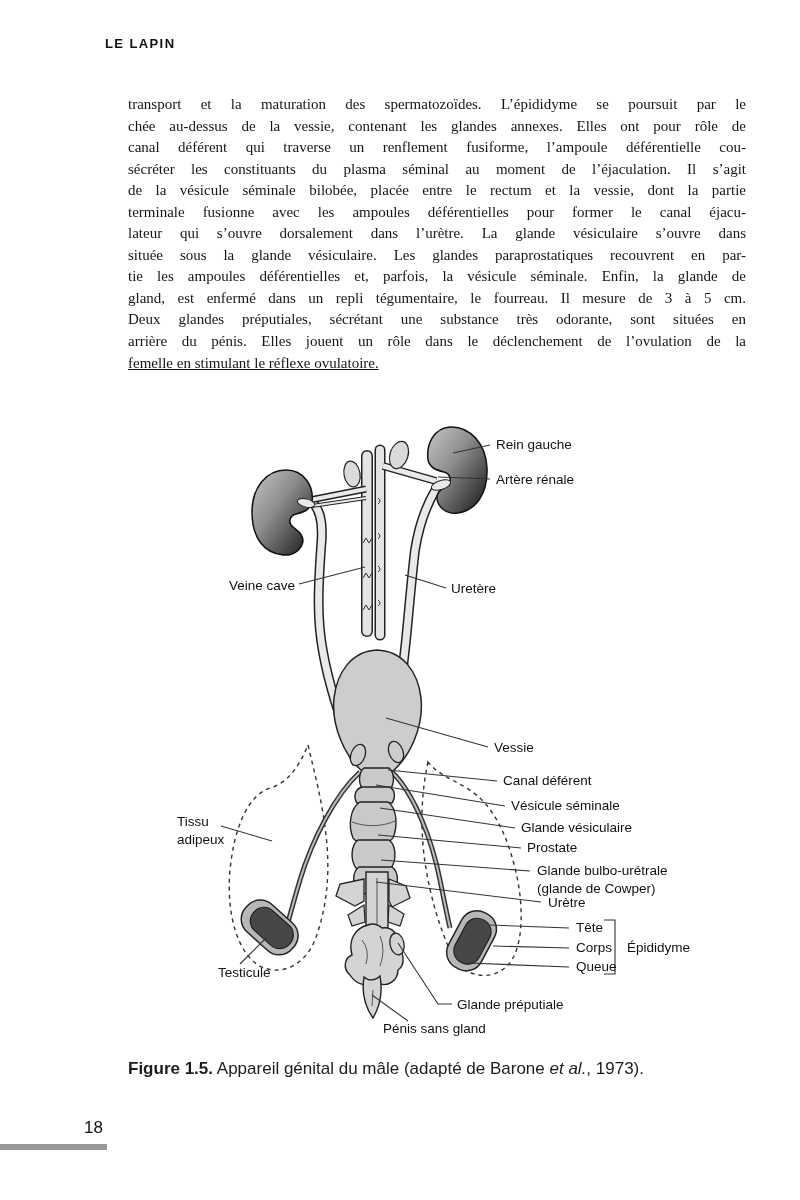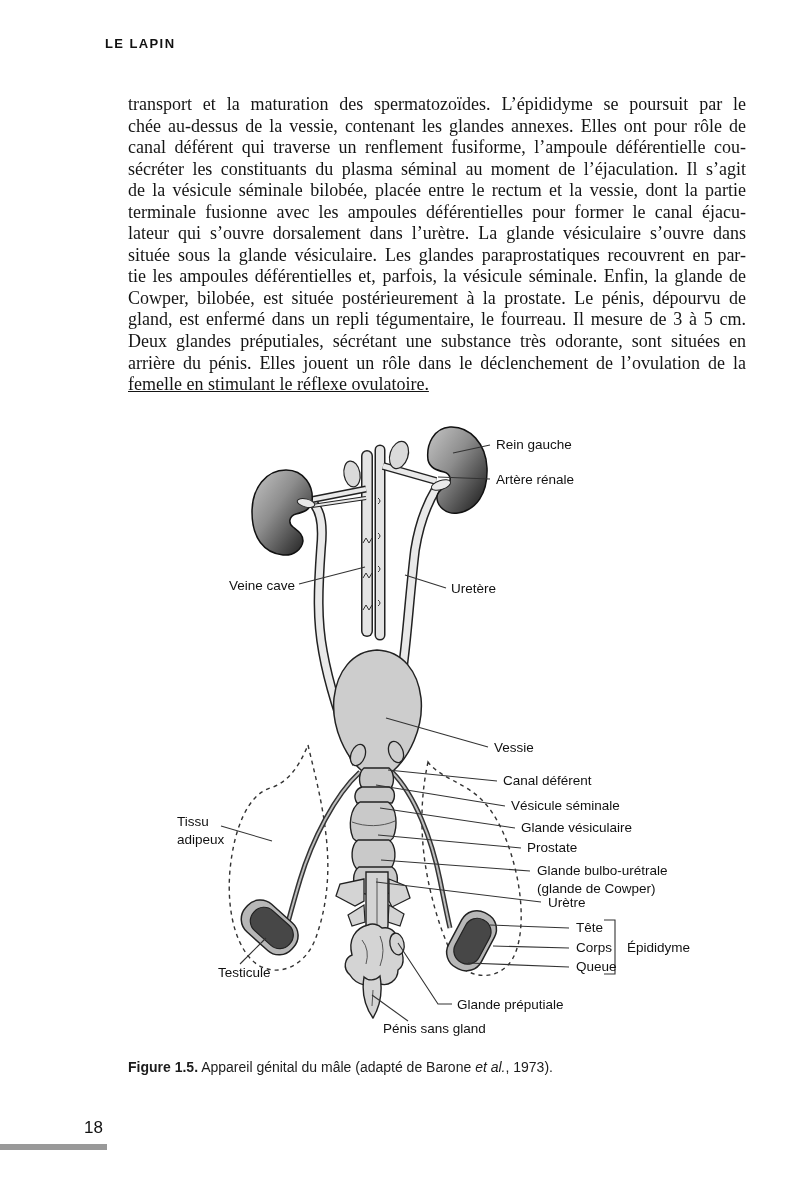--- a/index.html
+++ b/index.html
@@ -13,7 +13,7 @@
   }
   .para{
     position:absolute;left:128px;top:94px;width:618px;
-    font-family:"Liberation Serif",serif;font-size:18px;line-height:21.55px;color:#151515;
+    font-family:"Liberation Serif",serif;font-size:15px;line-height:21.55px;color:#151515;
   }
   .pline{text-align:justify;text-align-last:justify;white-space:normal;}
   .pline.last{text-align-last:left;text-decoration:underline;}

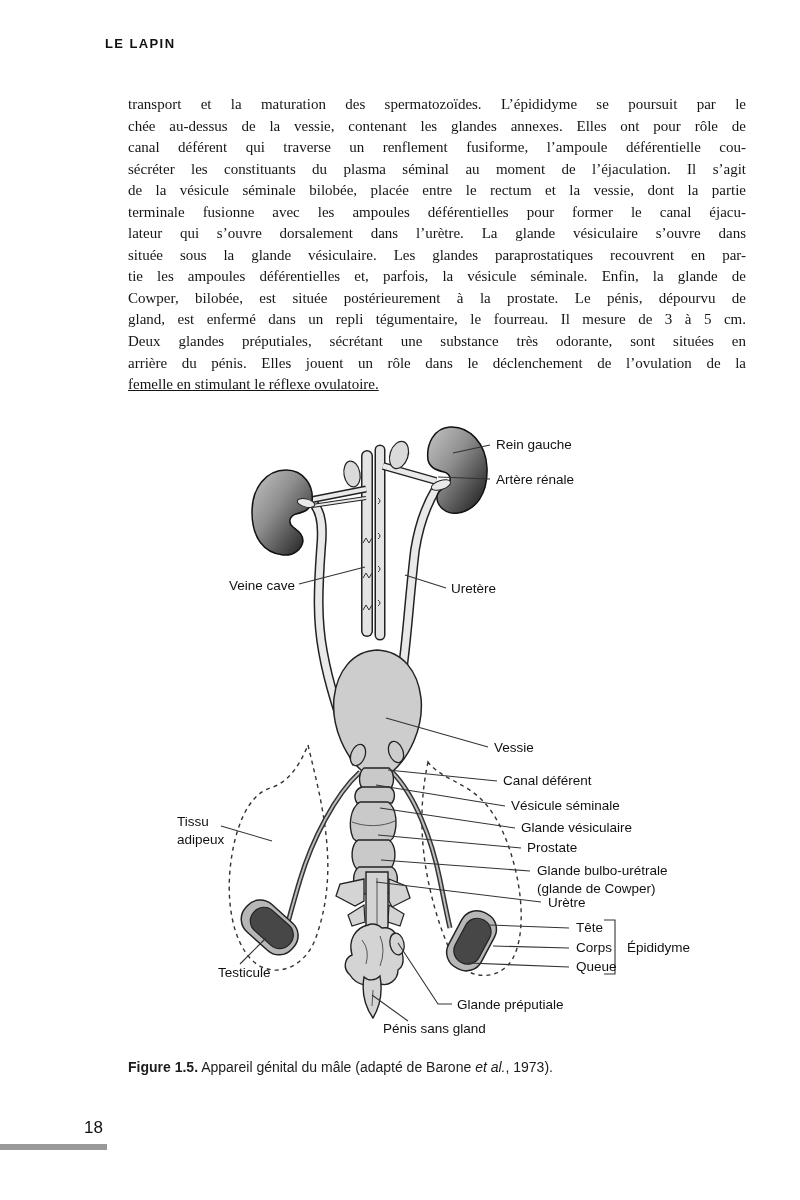--- a/index.html
+++ b/index.html
@@ -50,7 +50,6 @@
   <div class="pline">lateur qui s’ouvre dorsalement dans l’urètre. La glande vésiculaire s’ouvre dans</div>
   <div class="pline">située sous la glande vésiculaire. Les glandes paraprostatiques recouvrent en par-</div>
   <div class="pline">tie les ampoules déférentielles et, parfois, la vésicule séminale. Enfin, la glande de</div>
-  <div class="pline">Cowper, bilobée, est située postérieurement à la prostate. Le pénis, dépourvu de</div>
   <div class="pline">gland, est enfermé dans un repli tégumentaire, le fourreau. Il mesure de 3 à 5 cm.</div>
   <div class="pline">Deux glandes préputiales, sécrétant une substance très odorante, sont situées en</div>
   <div class="pline">arrière du pénis. Elles jouent un rôle dans le déclenchement de l’ovulation de la</div>

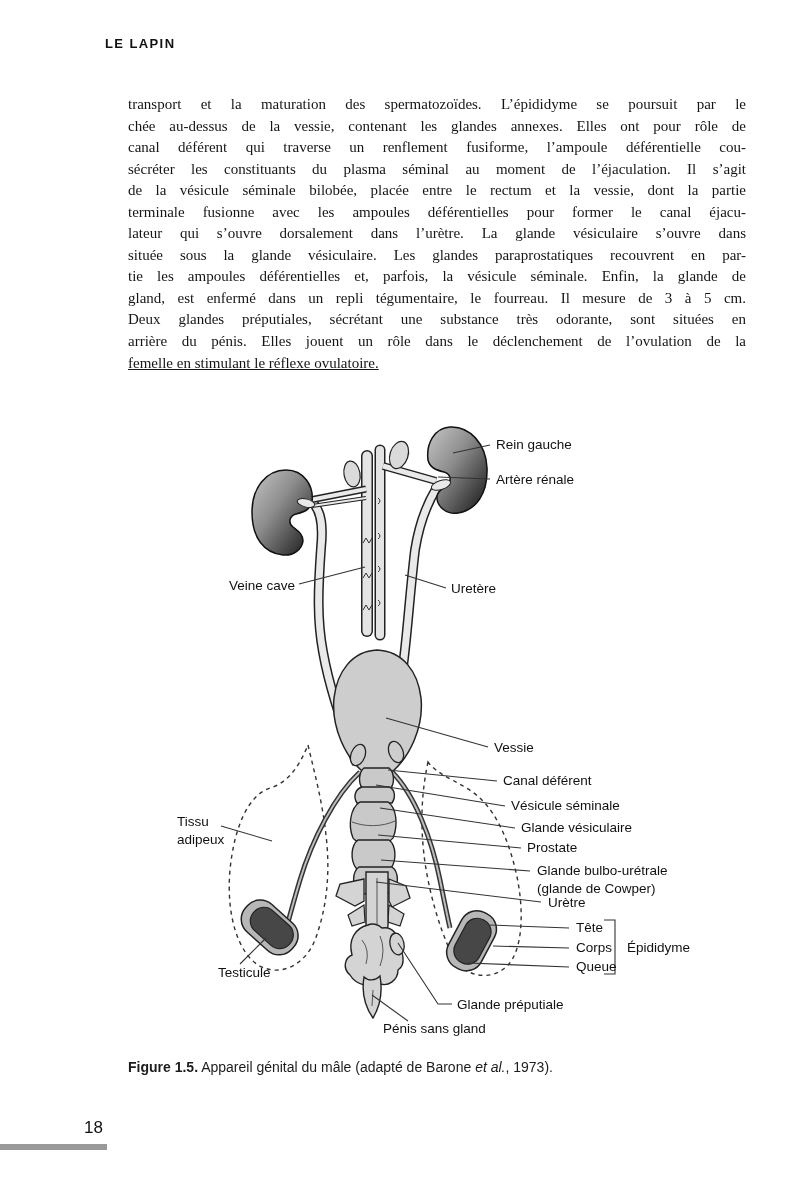--- a/index.html
+++ b/index.html
@@ -20,7 +20,7 @@
   .figwrap{position:absolute;left:0;top:420px;width:800px;height:635px;}
   .caption{
     position:absolute;left:128px;top:1059px;width:560px;
-    font-size:14px;color:#1c1c1c;
+    font-size:17px;color:#1c1c1c;
   }
   .caption .cb{font-weight:bold;}
   .caption .ci{font-style:italic;}

